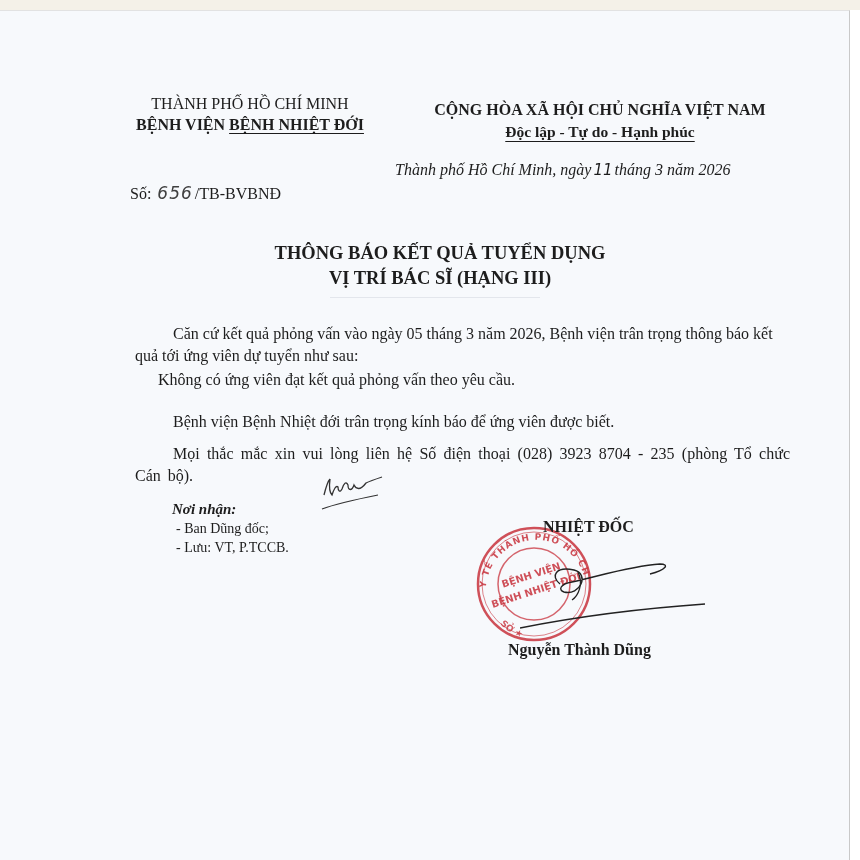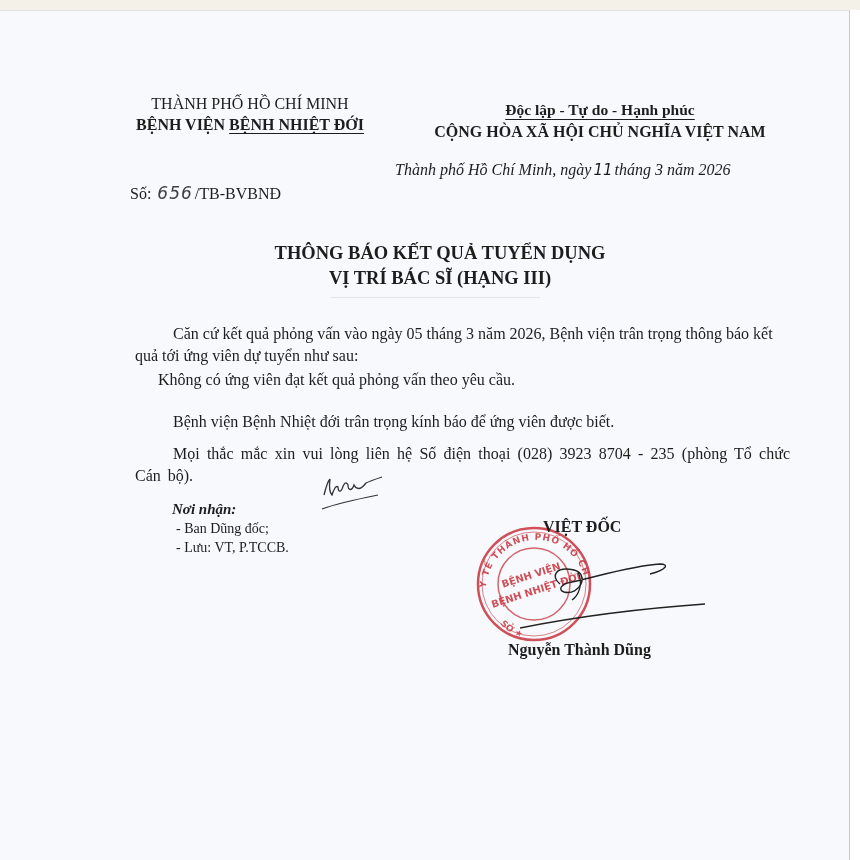--- a/index.html
+++ b/index.html
@@ -58,8 +58,8 @@
   </div>
 
   <div class="abs hdr-right center">
+    <div class="bold">CỘNG HÒA XÃ HỘI CHỦ NGHĨA VIỆT NAM</div>
     <div class="bold"><span class="motto">Độc lập - Tự do - Hạnh phúc</span></div>
-    <div class="bold">CỘNG HÒA XÃ HỘI CHỦ NGHĨA VIỆT NAM</div>
   </div>
 
   <div class="abs date">

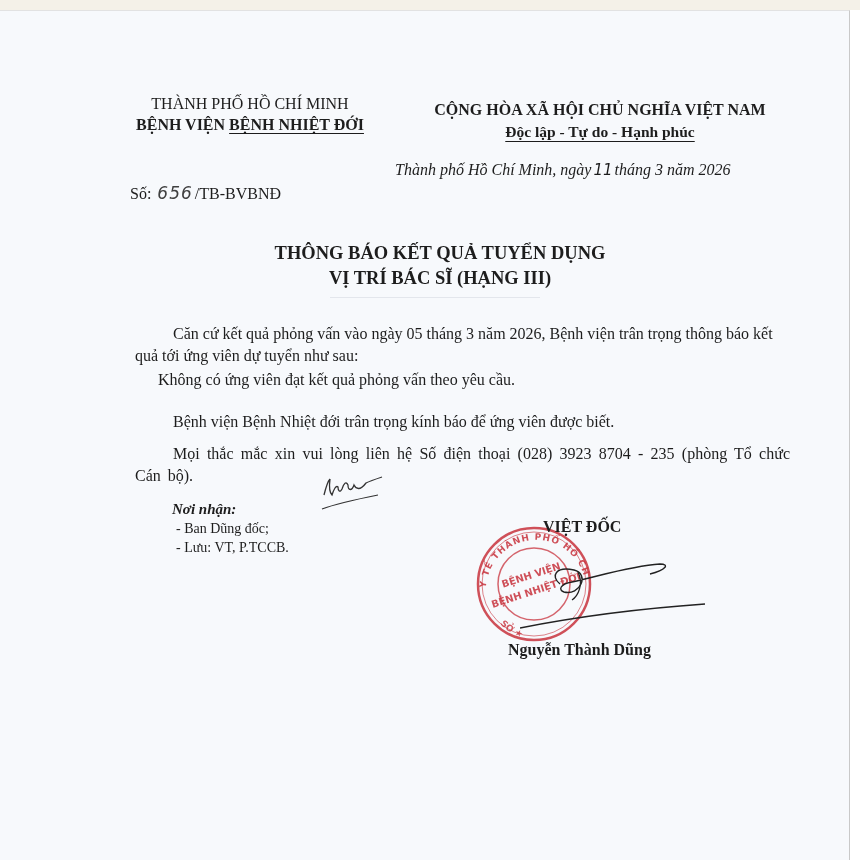--- a/index.html
+++ b/index.html
@@ -108,7 +108,7 @@
     </g>
   </svg>
 
-  <div class="abs sign-title">VIỆT ĐỐC</div>
+  <div class="abs sign-title">NHIỆT ĐỐC</div>
 
   <svg class="sig" viewBox="0 0 190 80">
     <path d="M40 28 C30 20,36 10,54 14 C70 18,60 40,44 36 C38 34,40 28,52 26 C80 20,110 10,140 8 C150 8,146 14,130 18" fill="none" stroke="#222" stroke-width="1.4"></path>

